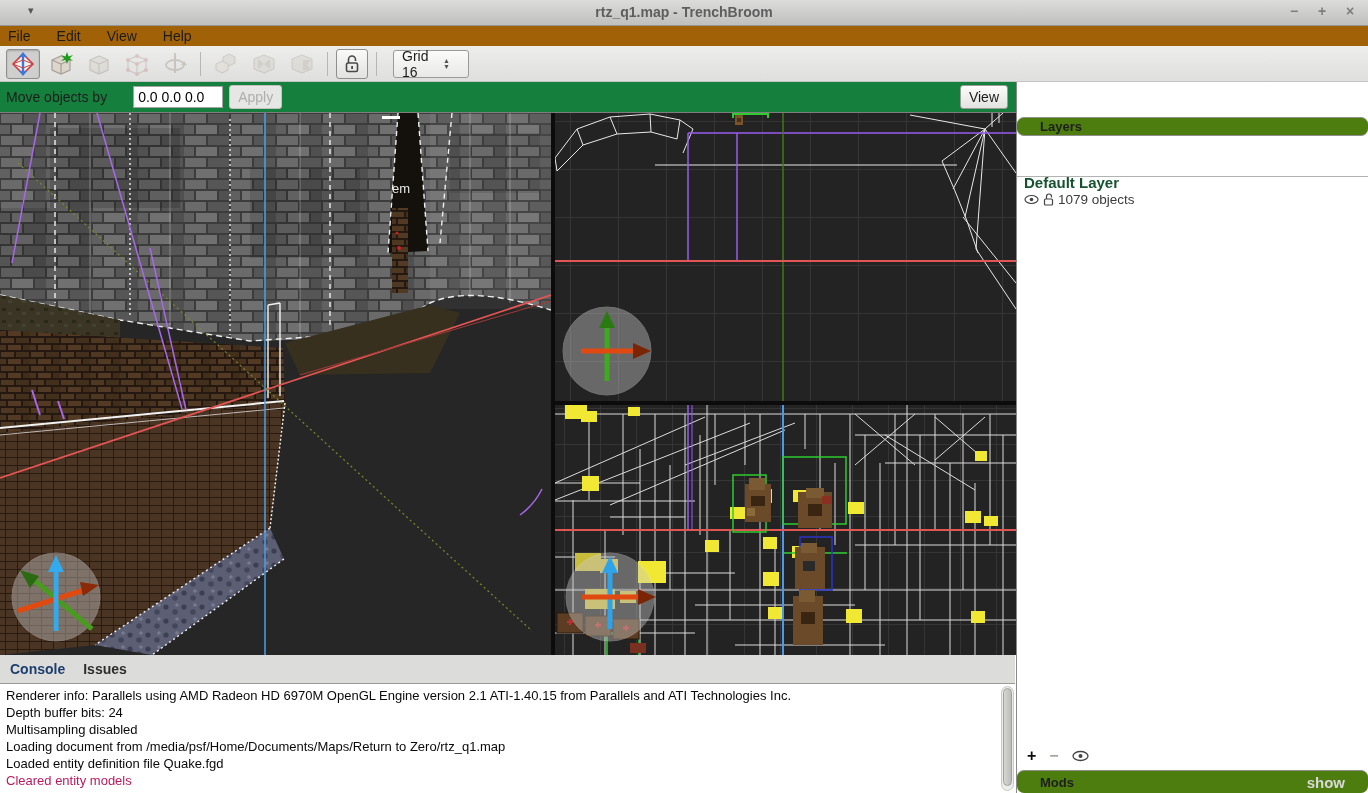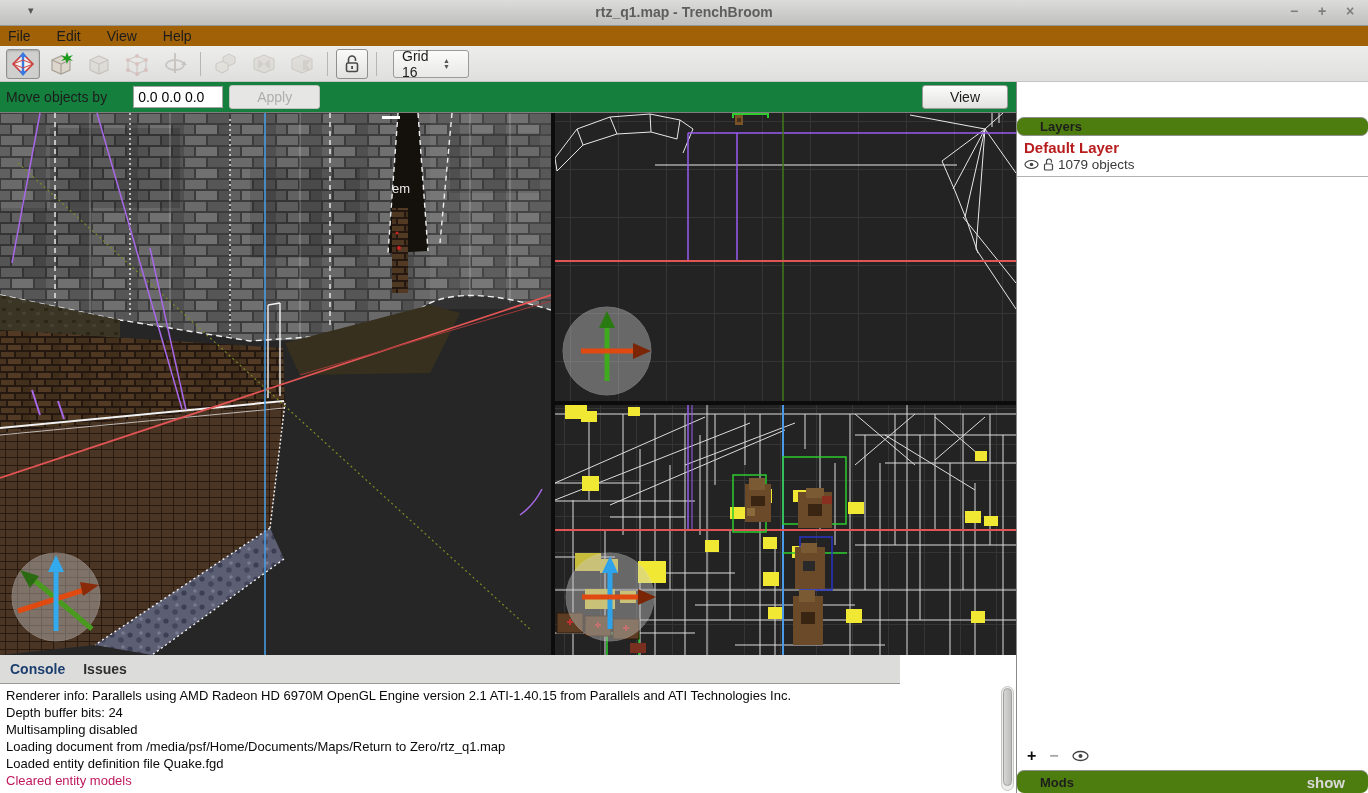--- a/index.html
+++ b/index.html
@@ -35,7 +35,7 @@
   .movebar { position:absolute; left:0; top:82px; width:1016px; height:31px; background:#15803d; border-bottom:1px solid #7e7e7c; display:flex; align-items:center; padding:0 6px; }
   .movebar label { font-size:14px; color:#1c1c1c; margin-right:6px; }
   .movebar input { width:90px; height:22px; border:1px solid #a3a3a3; background:#fff; font-size:14px; padding:0 4px; font-family:"Liberation Sans",sans-serif;margin-left:20px; }
-  .btn { height:24px; padding:0 27px; border:1px solid #9a9a98; border-radius:3px; background:linear-gradient(#fcfcfb,#e2e2e0); font-size:14px; color:#1c1c1c; margin-left:6px; font-family:"Liberation Sans",sans-serif; }
+  .btn { height:24px; padding:0 8px; border:1px solid #9a9a98; border-radius:3px; background:linear-gradient(#fcfcfb,#e2e2e0); font-size:14px; color:#1c1c1c; margin-left:6px; font-family:"Liberation Sans",sans-serif; }
   .btn.disabled { color:#aeaeac; background:#e6e6e4; border-color:#c2c2c0; }
   .btn.viewbtn { margin-left:auto; margin-right:2px; }
 

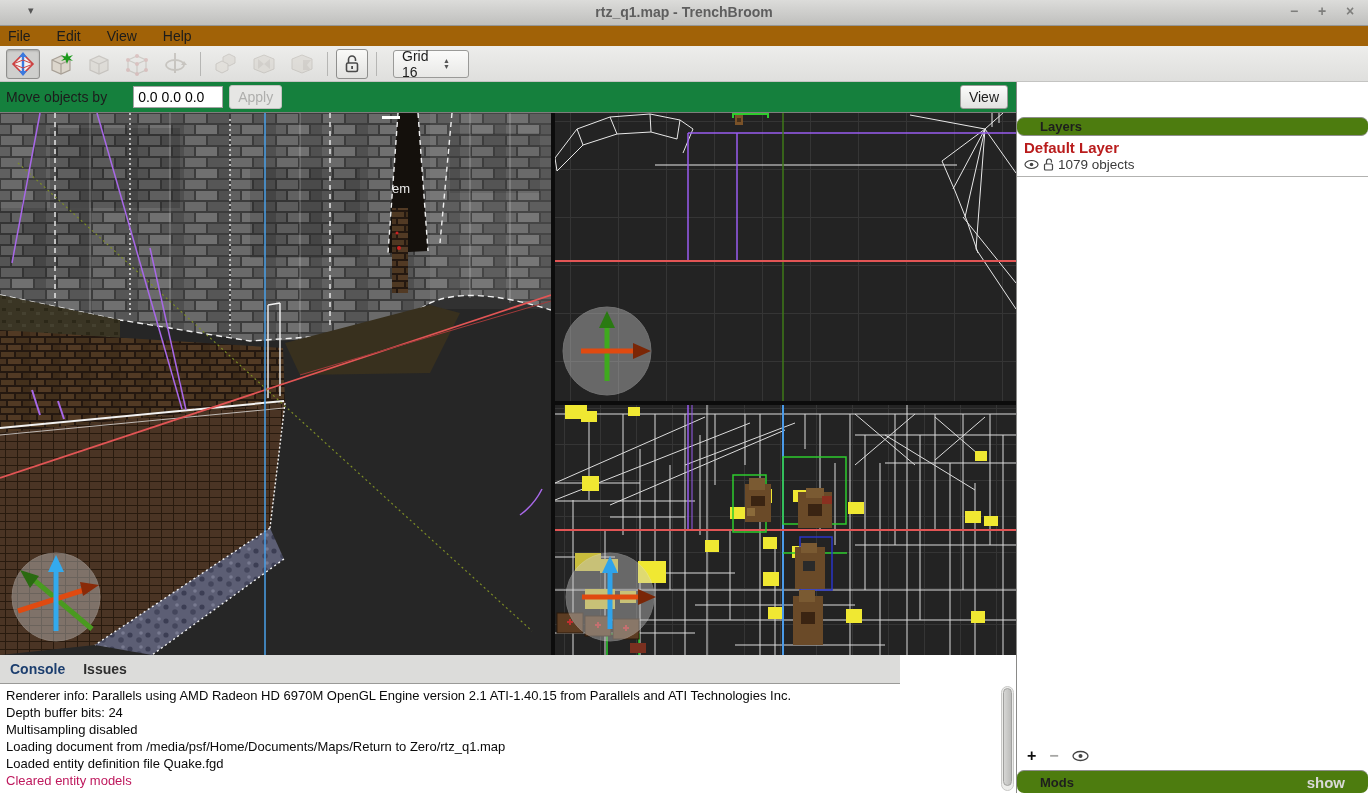--- a/index.html
+++ b/index.html
@@ -69,7 +69,7 @@
   .hdr-mods { top:688px; height:23px; border-bottom:none; }
   .hdr-mods .show { margin-left:auto; font-weight:bold; font-size:15px; color:#d9d9d7; }
   .layer-item { position:absolute; left:0; top:54px; width:351px; height:41px; background:#fff; border-bottom:1px solid #b2b2b0; padding:3px 7px; }
-  .layer-name { font-weight:bold; font-size:15px; color:#b91c1c; }
+  .layer-name { font-weight:bold; font-size:15px; color:#14532d;margin-top:35px; }
   .layer-info { display:flex; align-items:center; gap:4px; margin-top:1px; }
   .layer-info span { font-size:13.5px; color:#3a3a3a; }
   .rp-btns { position:absolute; left:0; top:660px; width:351px; height:28px; background:#fff; display:flex; align-items:center; gap:13px; padding-left:10px; }

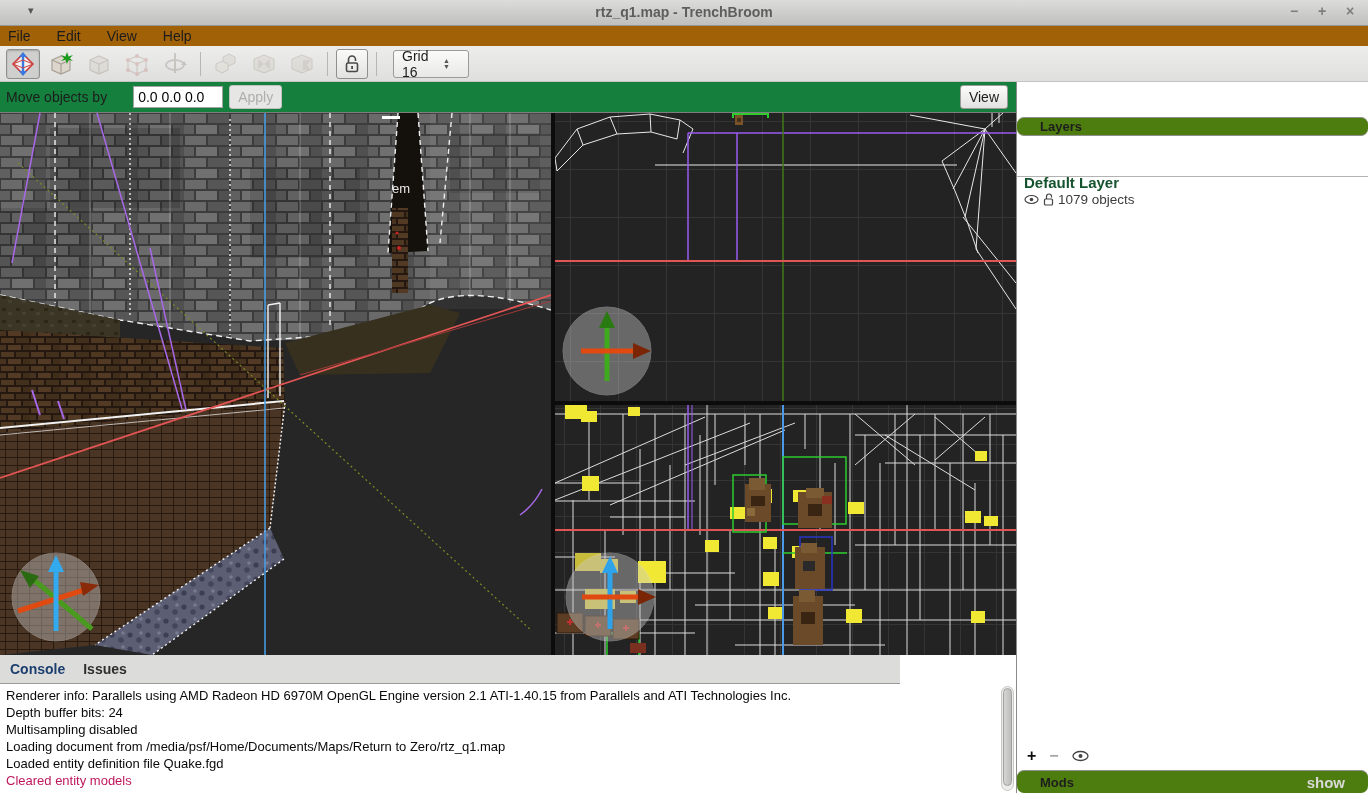--- a/index.html
+++ b/index.html
@@ -49,7 +49,7 @@
 
   
   .console { position:absolute; left:0; top:655px; width:1016px; height:138px; background:#fff; }
-  .console-tabs { position:absolute; left:0; top:0; width:900px; height:29px; background:#dcdcda; border-bottom:1px solid #9a9a98; display:flex; align-items:center; gap:18px; padding-left:10px; }
+  .console-tabs { position:absolute; left:0; top:0; width:1015px; height:29px; background:#dcdcda; border-bottom:1px solid #9a9a98; display:flex; align-items:center; gap:18px; padding-left:10px; }
   .console-tabs .tab { font-weight:bold; font-size:14px; color:#2e2e2e; }
   .console-tabs .tab.active { color:#1c3e6e; }
   .console-log { position:absolute; left:0; top:29px; width:998px; height:109px; background:#fff; padding:3px 6px; overflow:hidden; }

